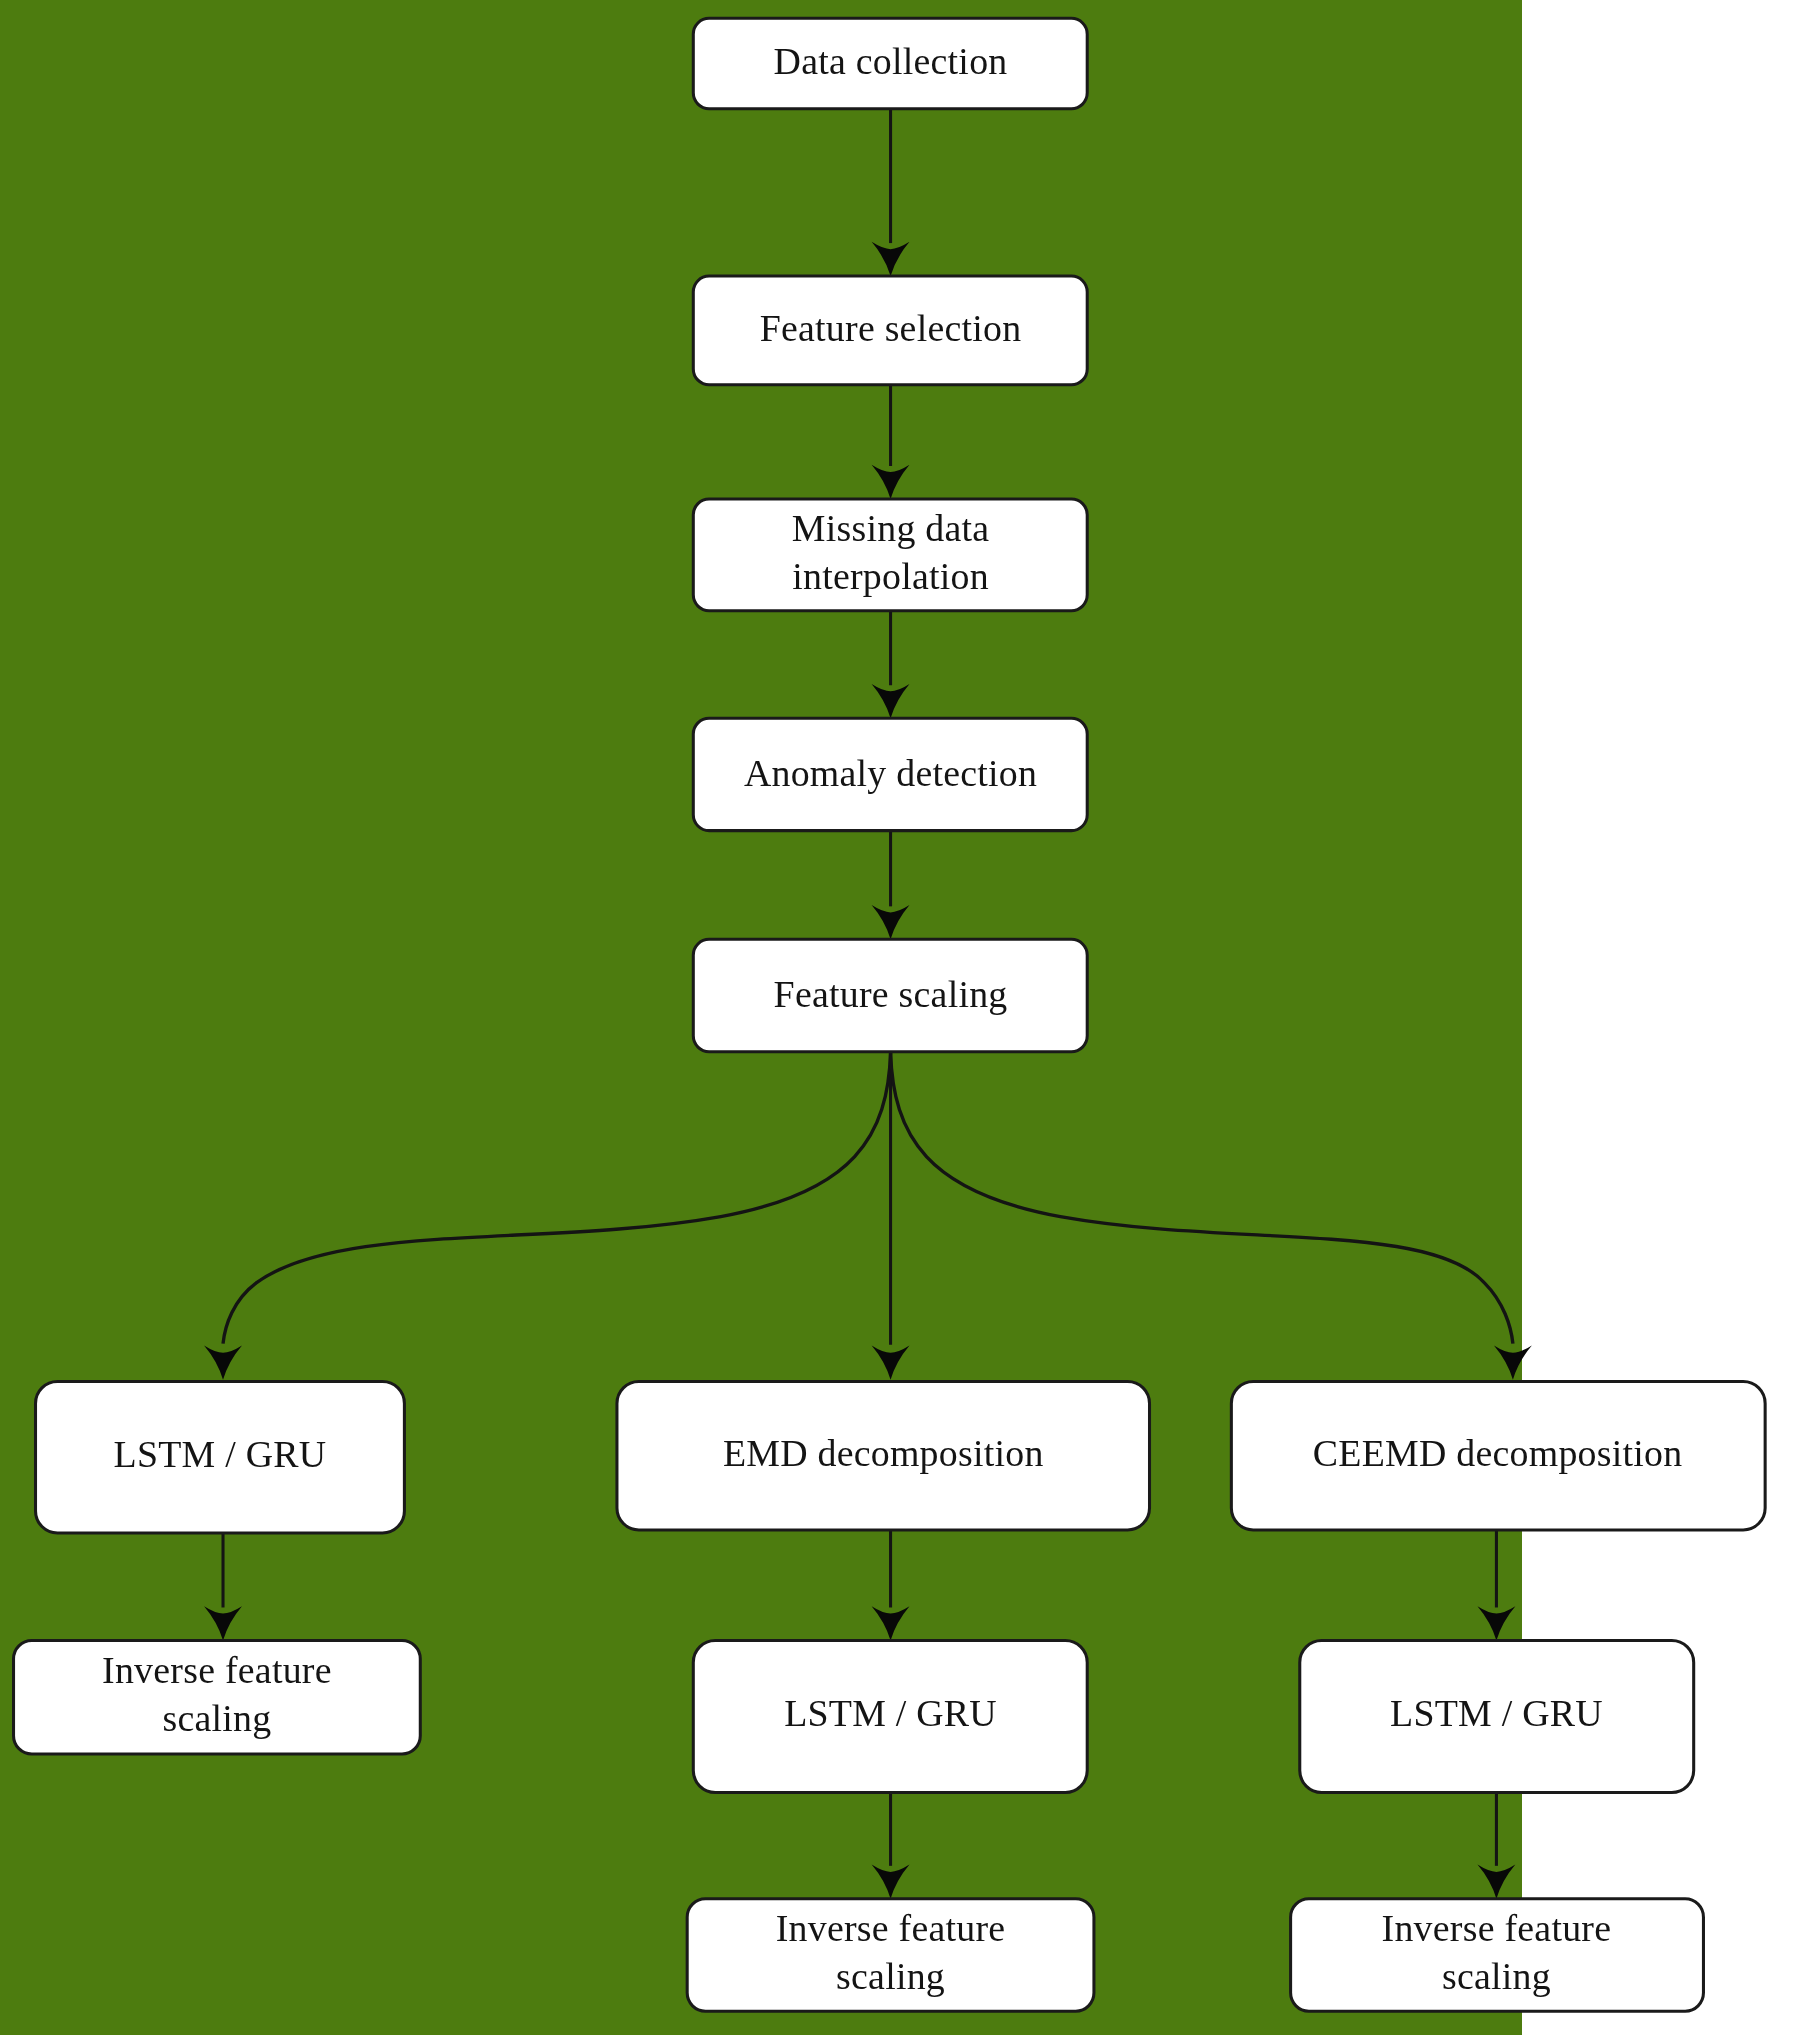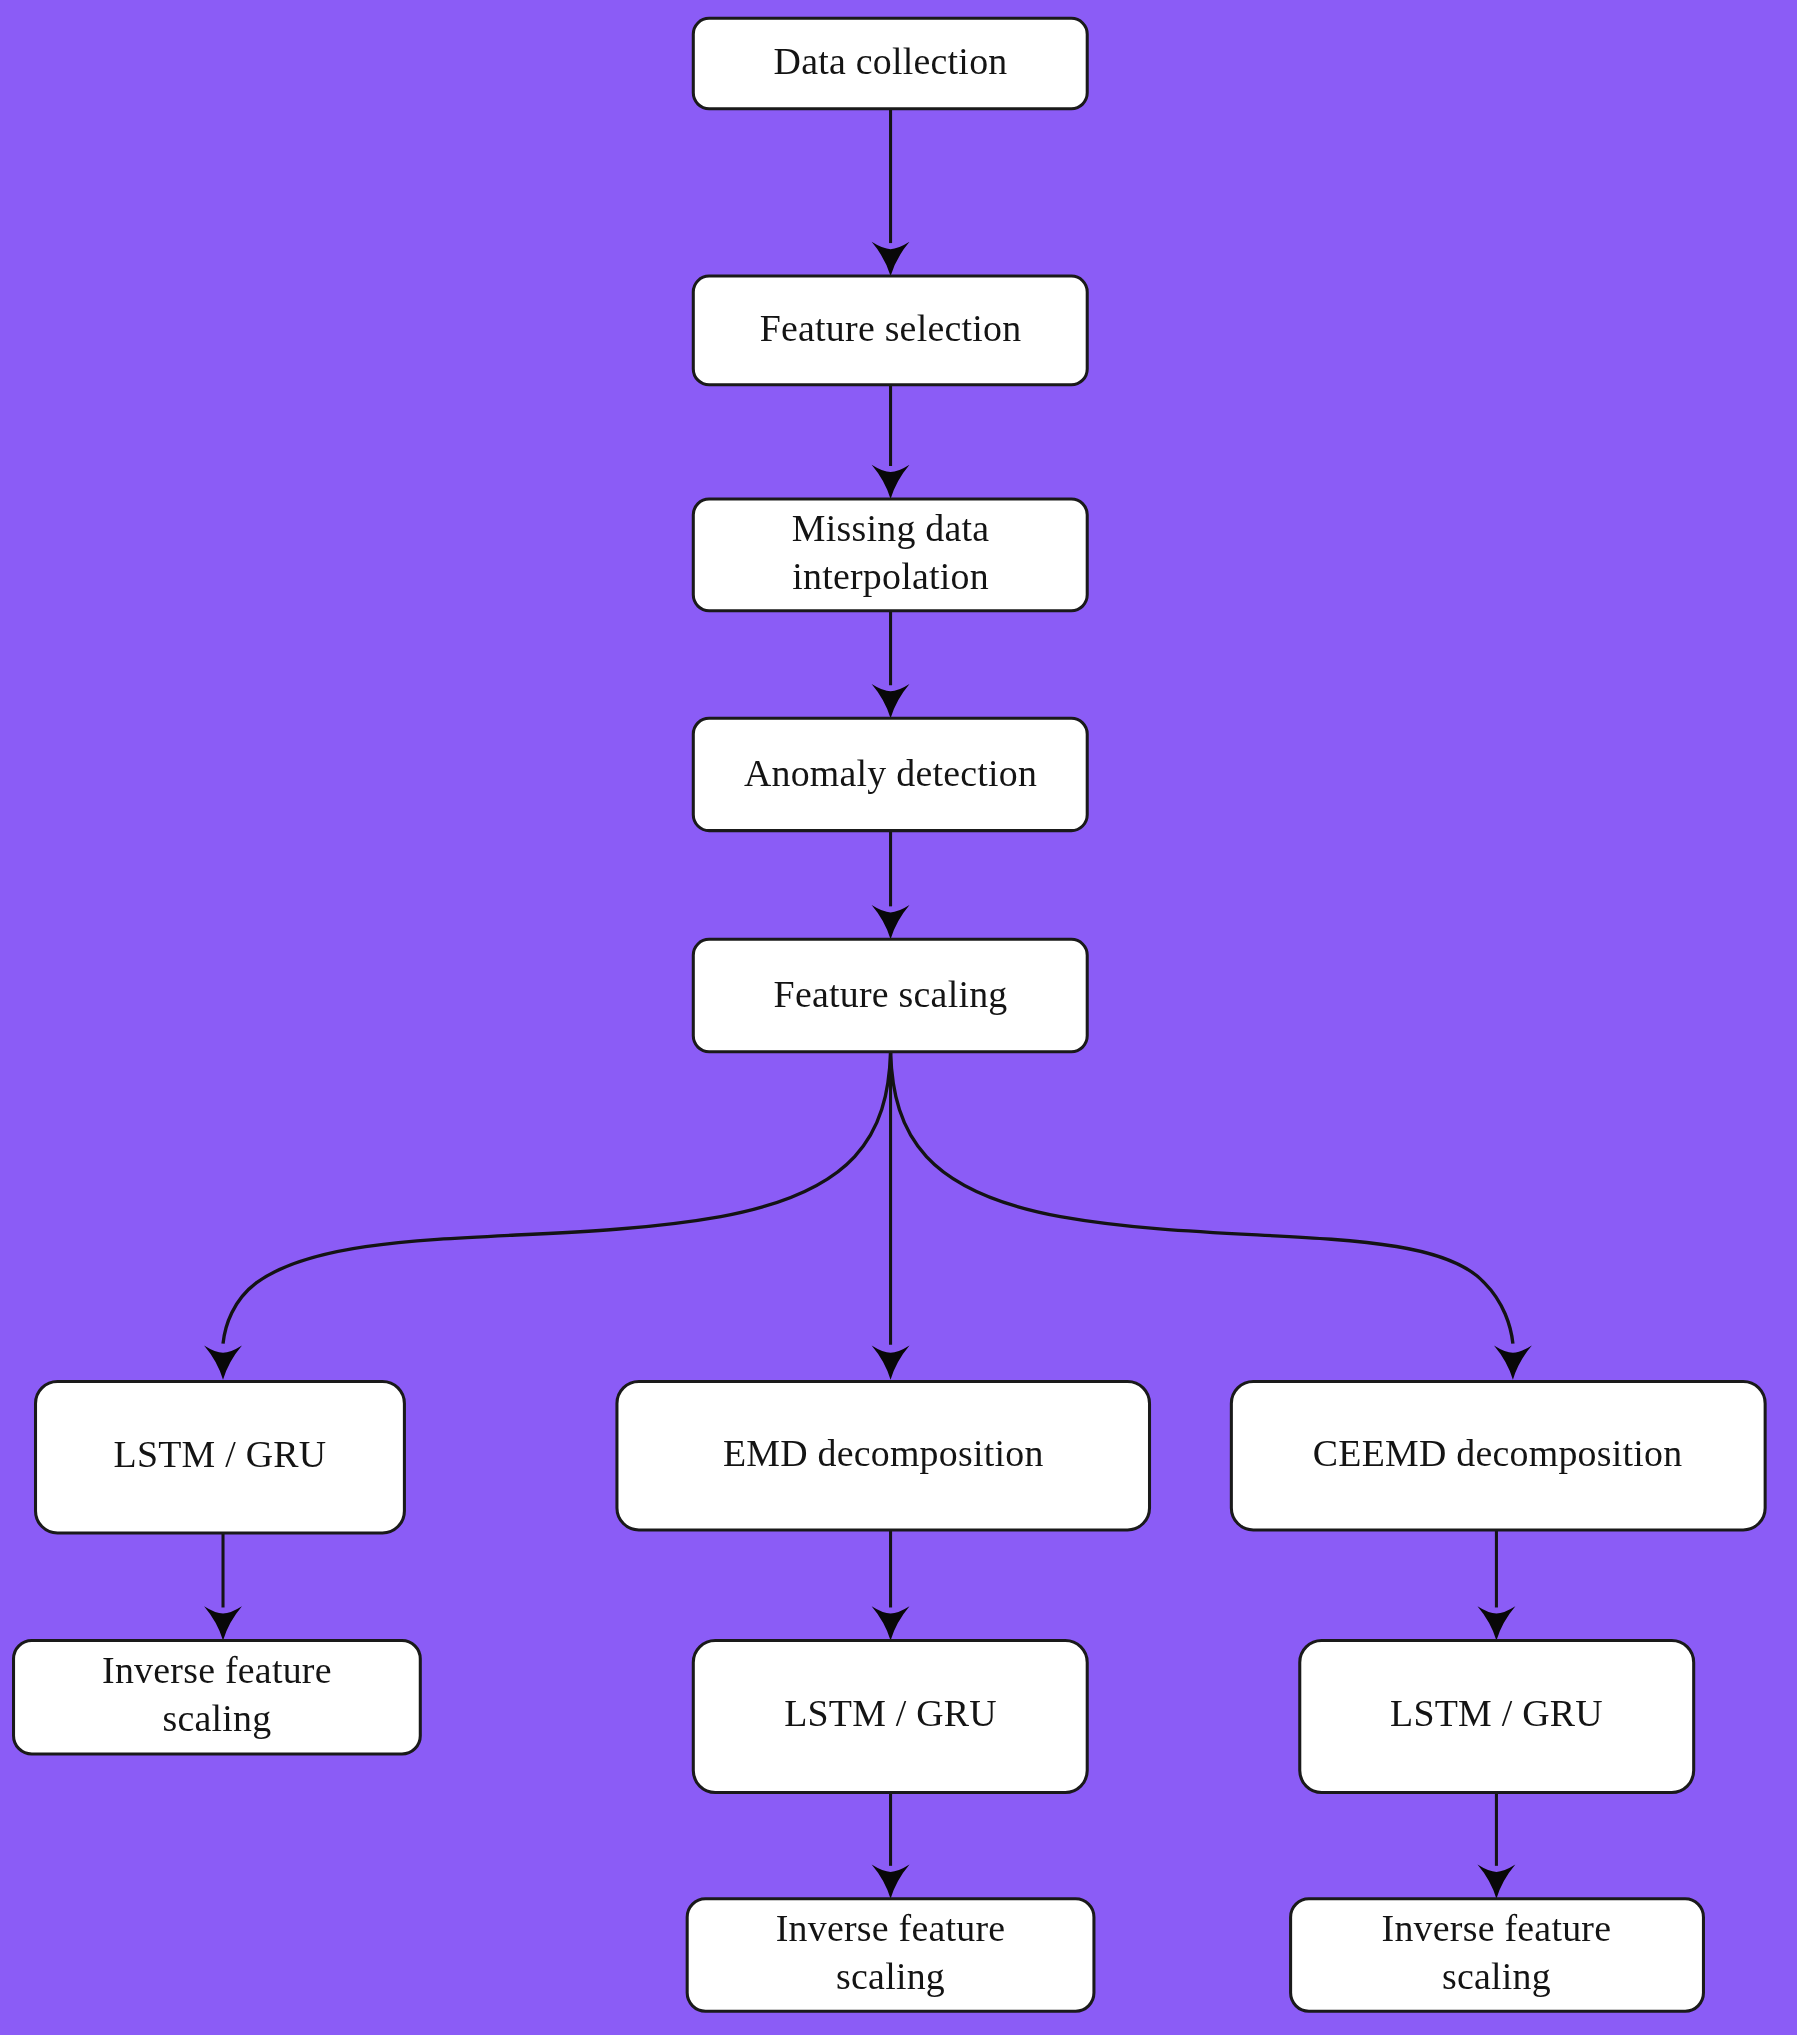--- a/index.html
+++ b/index.html
@@ -15,9 +15,9 @@
   }
   #flowchart-root {
     position: relative;
-    width: 1797px;
+    width: 1522px;
     height: 2035px;
-    background: #8b5cf6;
+    background: #4d7c0f;
   }
   svg.diagram {
     display: block;

